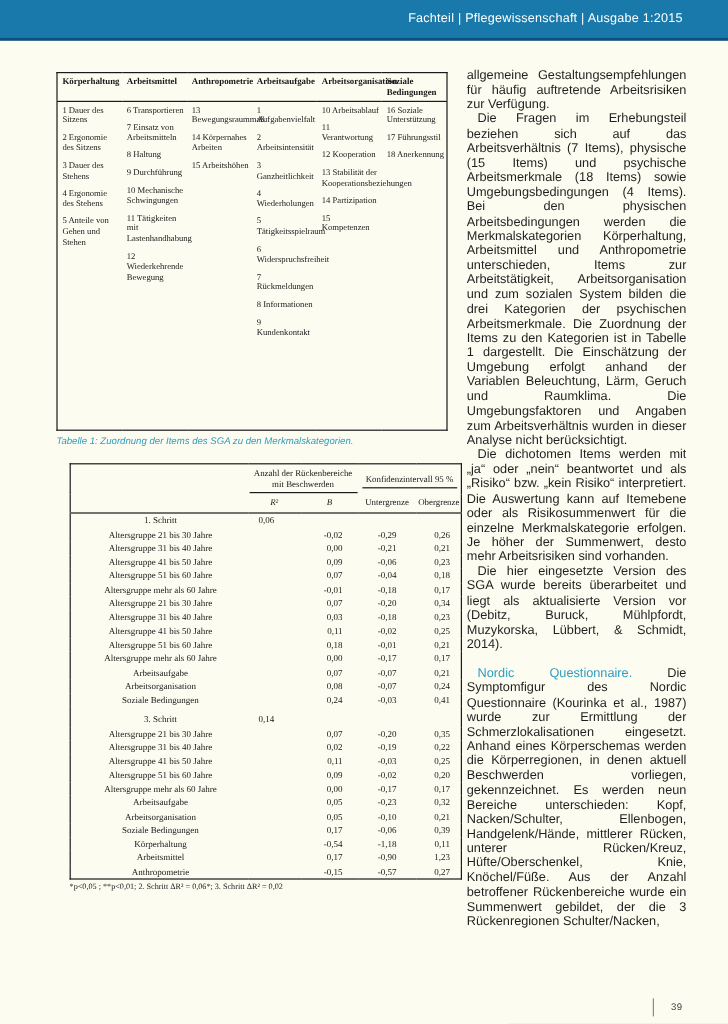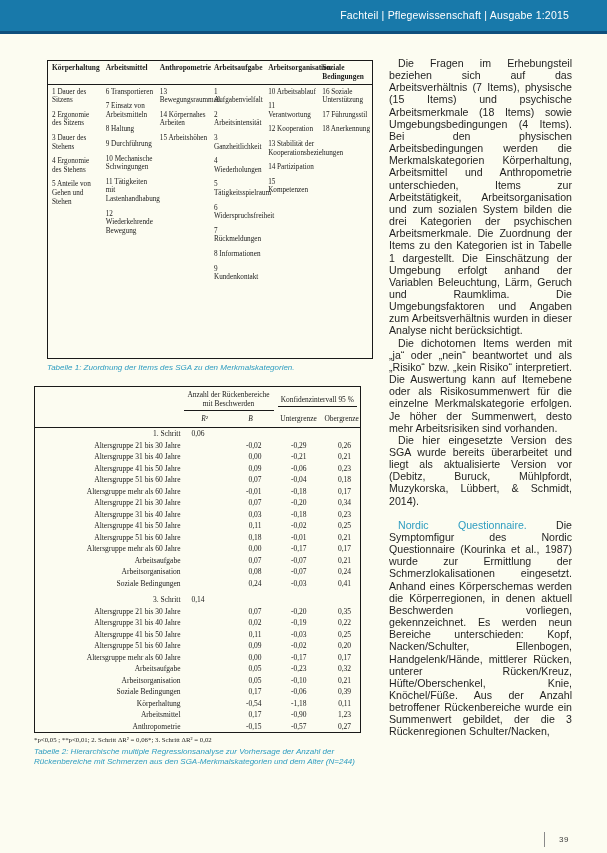--- a/index.html
+++ b/index.html
@@ -347,6 +347,7 @@
   </div>
 
   <div class="article" id="article">
+      <p class="first">allgemeine Gestaltungsempfehlungen für häufig auftretende Arbeitsrisiken zur Verfügung.</p>
       <p>Die Fragen im Erhebungsteil beziehen sich auf das Arbeitsverhältnis (7 Items), physische (15 Items) und psychische Arbeitsmerkmale (18 Items) sowie Umgebungsbedingungen (4 Items). Bei den physischen Arbeitsbedingungen werden die Merkmalskategorien Körperhaltung, Arbeitsmittel und Anthropometrie unterschieden, Items zur Arbeitstätigkeit, Arbeitsorganisation und zum sozialen System bilden die drei Kategorien der psychischen Arbeitsmerkmale. Die Zuordnung der Items zu den Kategorien ist in Tabelle 1 dargestellt. Die Einschätzung der Umgebung erfolgt anhand der Variablen Beleuchtung, Lärm, Geruch und Raumklima. Die Umgebungsfaktoren und Angaben zum Arbeitsverhältnis wurden in dieser Analyse nicht berücksichtigt.</p>
       <p>Die dichotomen Items werden mit „ja“ oder „nein“ beantwortet und als „Risiko“ bzw. „kein Risiko“ interpretiert. Die Auswertung kann auf Itemebene oder als Risikosummenwert für die einzelne Merkmalskategorie erfolgen. Je höher der Summenwert, desto mehr Arbeitsrisiken sind vorhanden.</p>
       <p>Die hier eingesetzte Version des SGA wurde bereits überarbeitet und liegt als aktualisierte Version vor (Debitz, Buruck, Mühlpfordt, Muzykorska, Lübbert, &amp; Schmidt, 2014).</p>

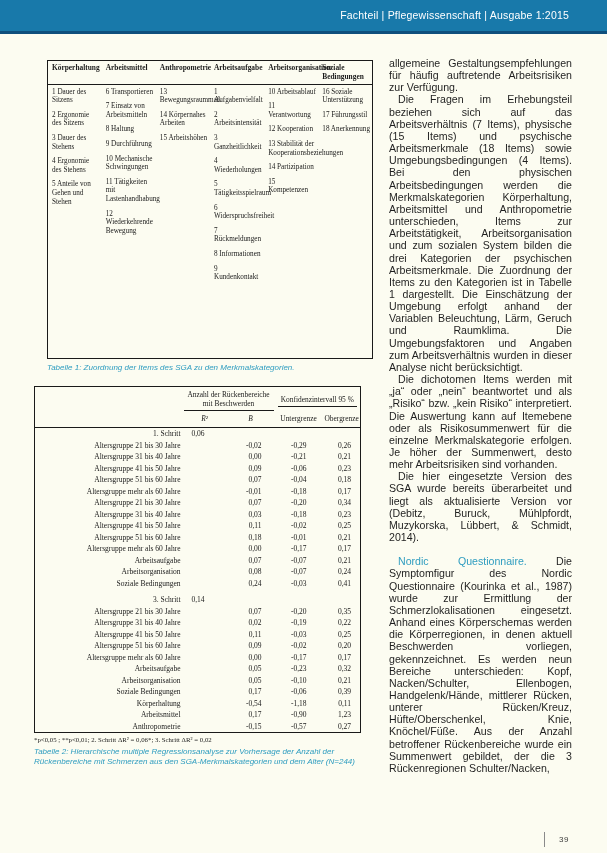--- a/index.html
+++ b/index.html
@@ -22,7 +22,7 @@
   .t-caption{margin-top:4px;font-size:8px;line-height:9.8px;font-style:italic;color:#2f9dc0;}
 
   
-  .t2-wrap{position:absolute;left:34px;top:386px;width:326px;}
+  .t2-wrap{position:absolute;left:58px;top:386px;width:326px;}
   table.t2{width:100%;border-collapse:collapse;border:1.2px solid #1a1a1a;
            font-family:"Liberation Serif",serif;color:#1a1a1a;table-layout:fixed;}
   .t2 thead th{font-size:7.4px;line-height:9px;font-weight:normal;text-align:center;padding:3px 1px 1px;}

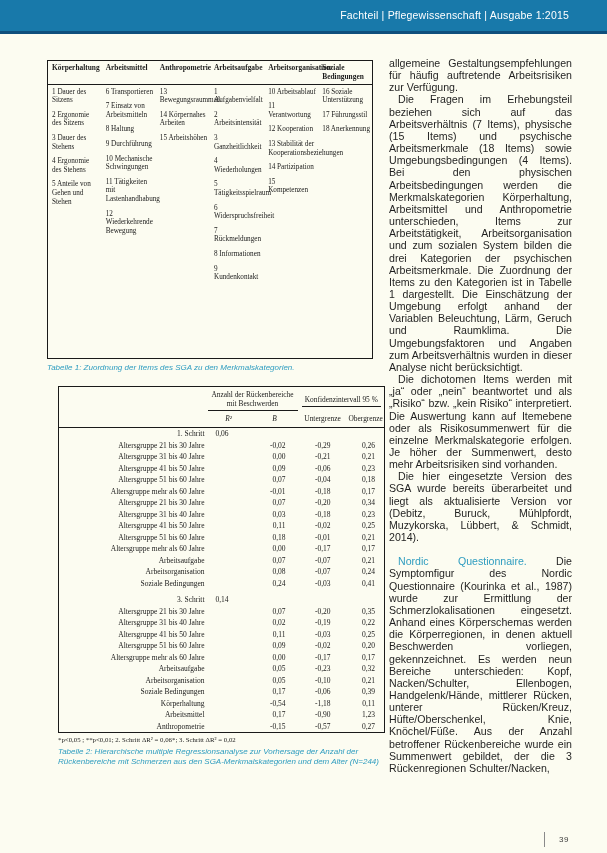--- a/index.html
+++ b/index.html
@@ -31,7 +31,7 @@
   .t2 .subhead .it{font-style:italic;}
   .t2 tbody{border-top:1.2px solid #1a1a1a;}
   .t2 tbody td{font-size:7.5px;line-height:11.5px;padding:0 2px;white-space:nowrap;overflow:hidden;}
-  .t2 td.lbl{text-align:right;padding-left:4px;}
+  .t2 td.lbl{text-align:center;padding-left:4px;}
   .t2 td.num{text-align:right;}
   .t2 td.c-r2{padding-right:22px;}
   .t2 td.c-b{padding-right:13px;}

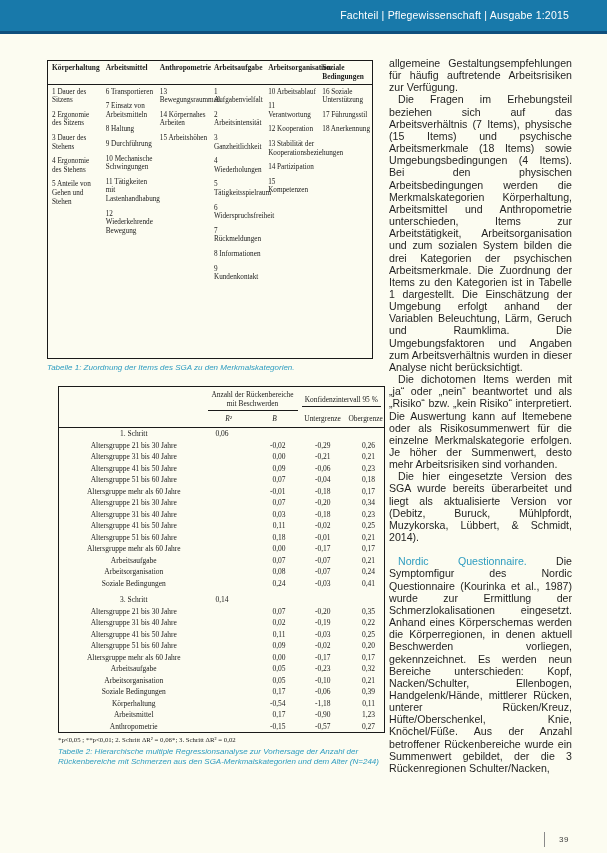--- a/index.html
+++ b/index.html
@@ -343,7 +343,6 @@
         </tbody>
     </table>
     <div class="t2-footnote">*p&lt;0,05 ; **p&lt;0,01; 2. Schritt ΔR² = 0,06*; 3. Schritt ΔR² = 0,02</div>
-    <div class="t-caption">Tabelle 2: Hierarchische multiple Regressionsanalyse zur Vorhersage der Anzahl der Rückenbereiche mit Schmerzen aus den SGA-Merkmalskategorien und dem Alter (N=244)</div>
   </div>
 
   <div class="article" id="article">

